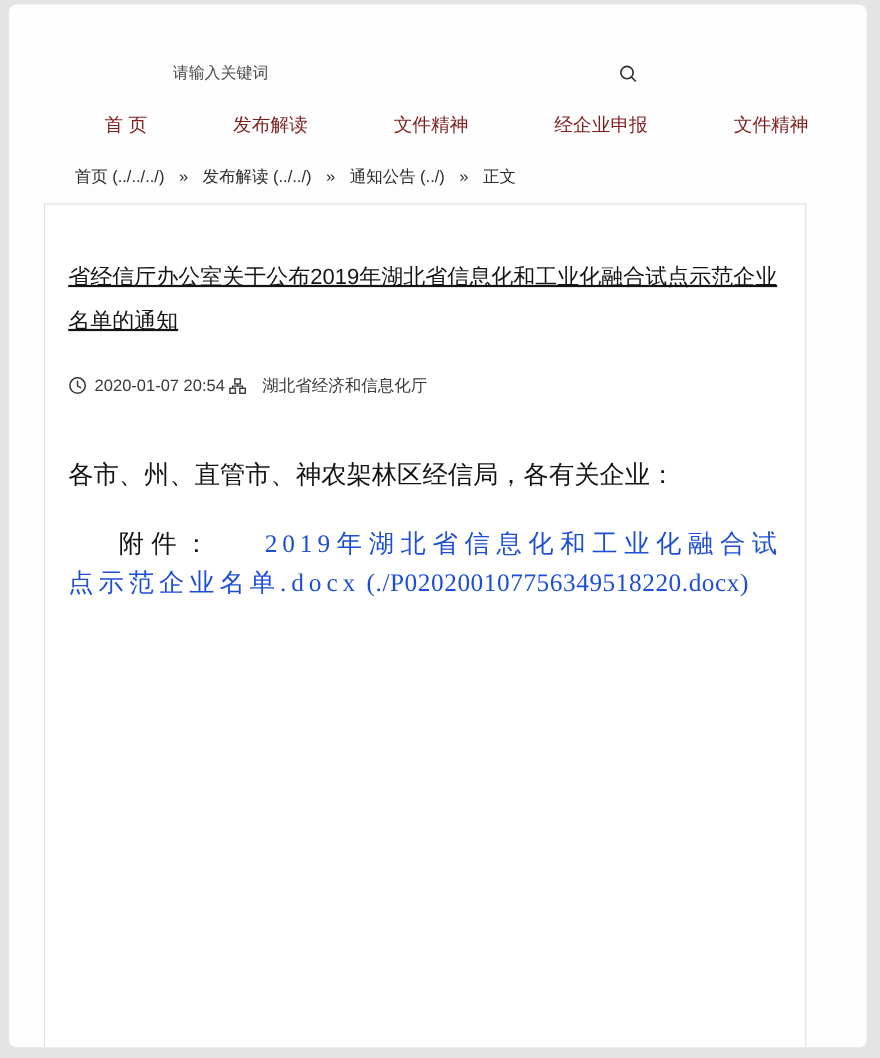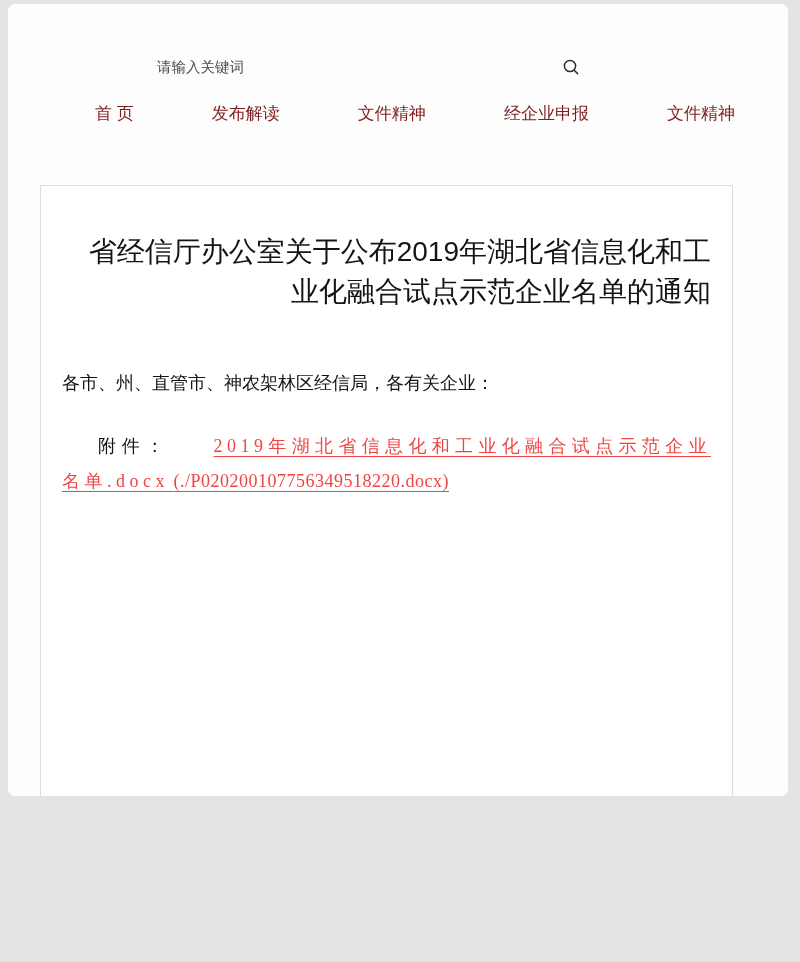--- a/index.html
+++ b/index.html
@@ -14,7 +14,7 @@
   .page {
     position: absolute;
     left: 8px; top: 4px;
-    width: 780px; height: 792px;
+    width: 780px; height: 948px;
     background: #fdfdfd;
     border-radius: 7px;
     overflow: hidden;

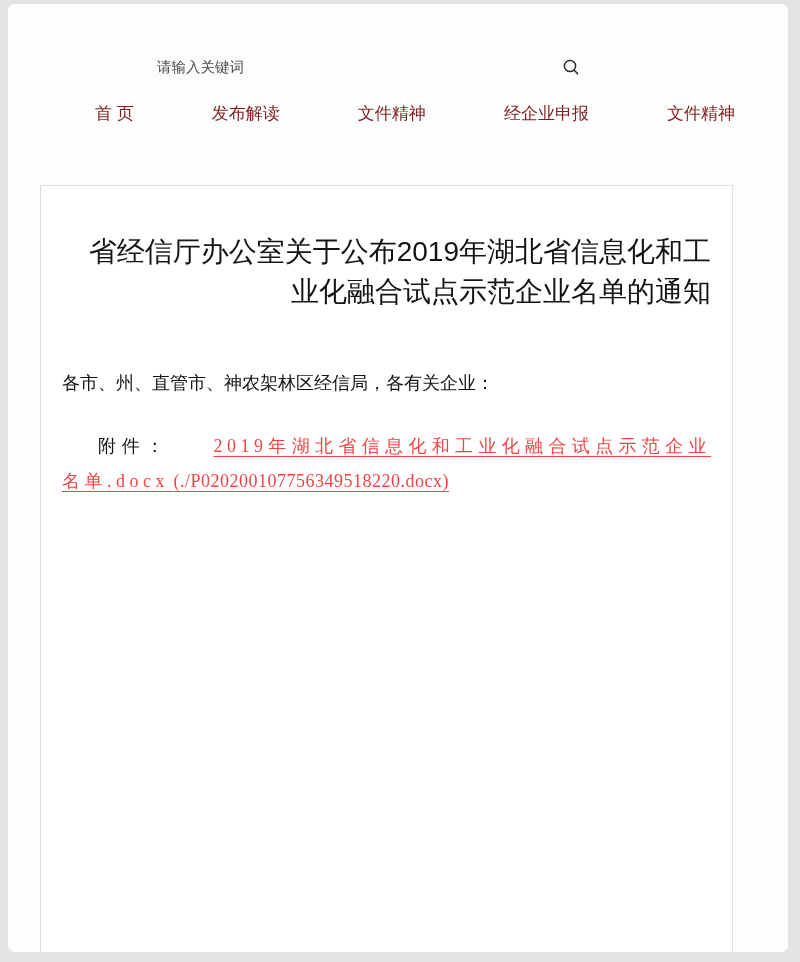--- a/index.html
+++ b/index.html
@@ -136,6 +136,15 @@
     <span class="nav-item">文件精神</span>
   </div>
 
+  <div class="breadcrumb">
+    <span class="crumb"><span>首页</span><span class="crumb-suffix">(../../../)</span></span>
+    <span class="crumb-sep">»</span>
+    <span class="crumb"><span>发布解读</span><span class="crumb-suffix">(../../)</span></span>
+    <span class="crumb-sep">»</span>
+    <span class="crumb"><span>通知公告</span><span class="crumb-suffix">(../)</span></span>
+    <span class="crumb-sep">»</span>
+    <span class="crumb"><span>正文</span></span>
+  </div>
 
   <div class="doc-box">
 

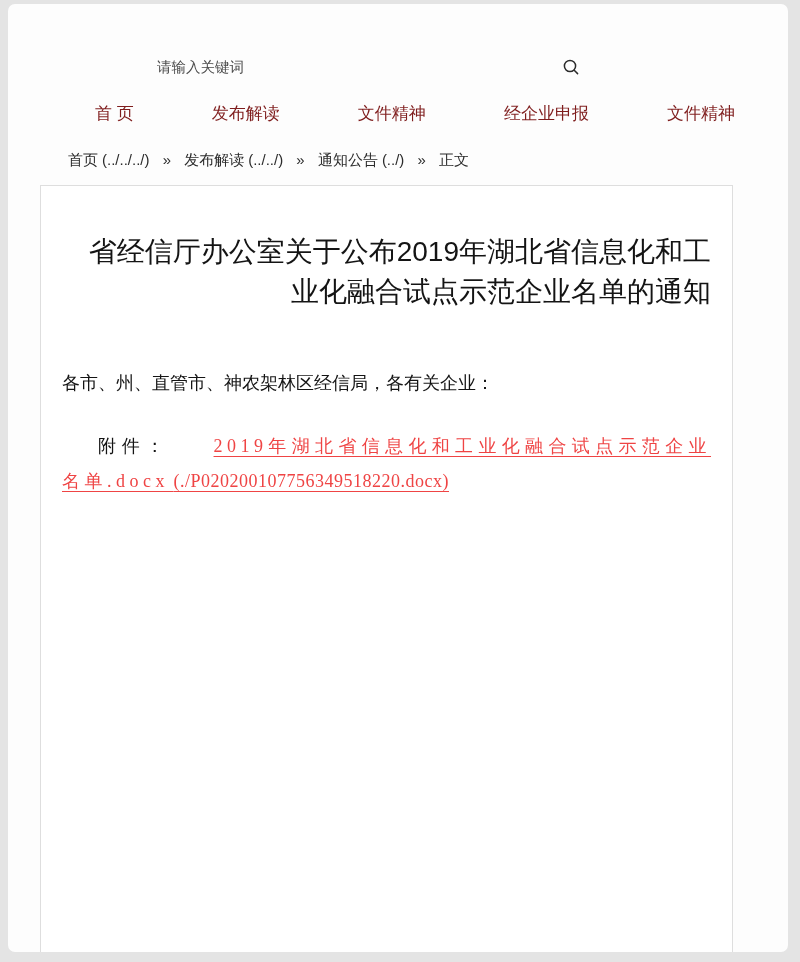--- a/index.html
+++ b/index.html
@@ -68,10 +68,11 @@
   }
   .doc-title {
     margin: 46px 0 0 0;
-    font-size: 28px; font-weight: 500;
+    font-size: 20px; font-weight: 500;
     line-height: 40px;
-    text-align: right;
+    text-align: left;
     color: #141414;
+    text-decoration: underline;
   }
   .doc-meta {
     margin-top: 29px;

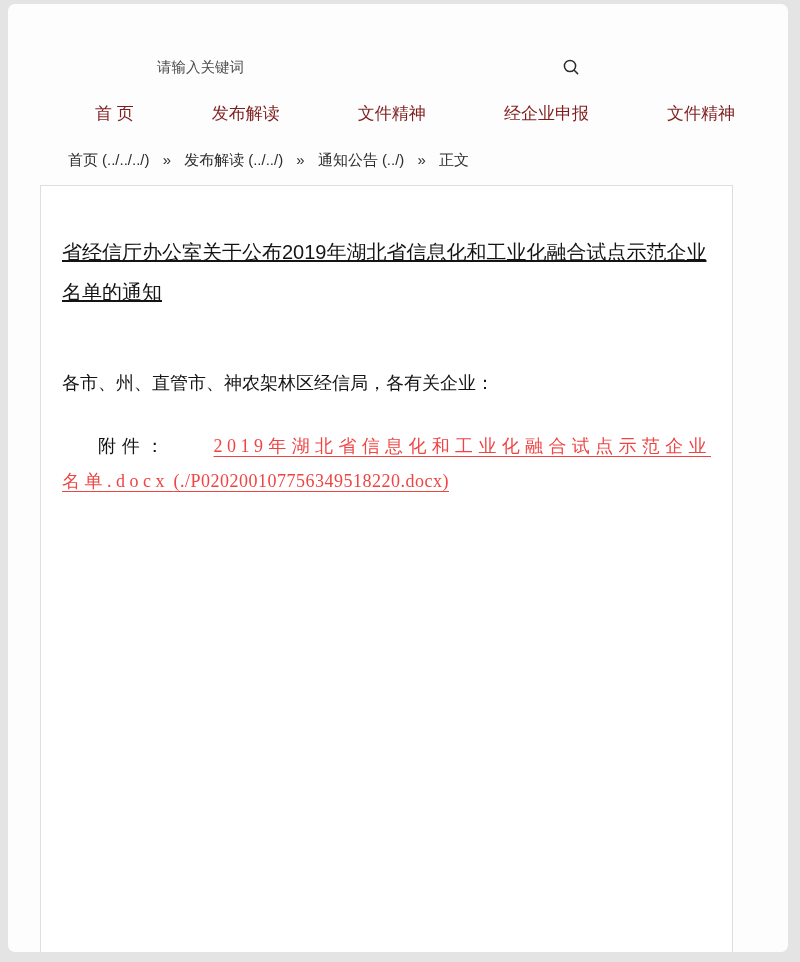--- a/index.html
+++ b/index.html
@@ -151,6 +151,25 @@
 
     <h1 class="doc-title">省经信厅办公室关于公布2019年湖北省信息化和工业化融合试点示范企业名单的通知</h1>
 
+    <div class="doc-meta">
+      <span class="meta-icon">
+        <svg width="17" height="17" viewBox="0 0 17 17">
+          <circle cx="8.5" cy="8.5" r="7" fill="none" stroke="#3a3a3a" stroke-width="1.4"></circle>
+          <polyline points="8.5,4.5 8.5,9 11.3,10.4" fill="none" stroke="#3a3a3a" stroke-width="1.4" stroke-linecap="round" stroke-linejoin="round"></polyline>
+        </svg>
+      </span>
+      <span class="meta-date">2020-01-07 20:54</span>
+      <span class="meta-icon">
+        <svg width="16" height="16" viewBox="0 0 16 16">
+          <rect x="5.5" y="1.5" width="5" height="4.5" fill="none" stroke="#3a3a3a" stroke-width="1.3"></rect>
+          <rect x="1" y="10" width="5" height="4.5" fill="none" stroke="#3a3a3a" stroke-width="1.3"></rect>
+          <rect x="10" y="10" width="5" height="4.5" fill="none" stroke="#3a3a3a" stroke-width="1.3"></rect>
+          <polyline points="3.5,10 3.5,8 12.5,8 12.5,10" fill="none" stroke="#3a3a3a" stroke-width="1.1"></polyline>
+          <line x1="8" y1="6" x2="8" y2="8" stroke="#3a3a3a" stroke-width="1.1"></line>
+        </svg>
+      </span>
+      <span class="meta-source">湖北省经济和信息化厅</span>
+    </div>
 
     <div class="doc-body">
       <p class="p-salutation">各市、州、直管市、神农架林区经信局，各有关企业：</p>

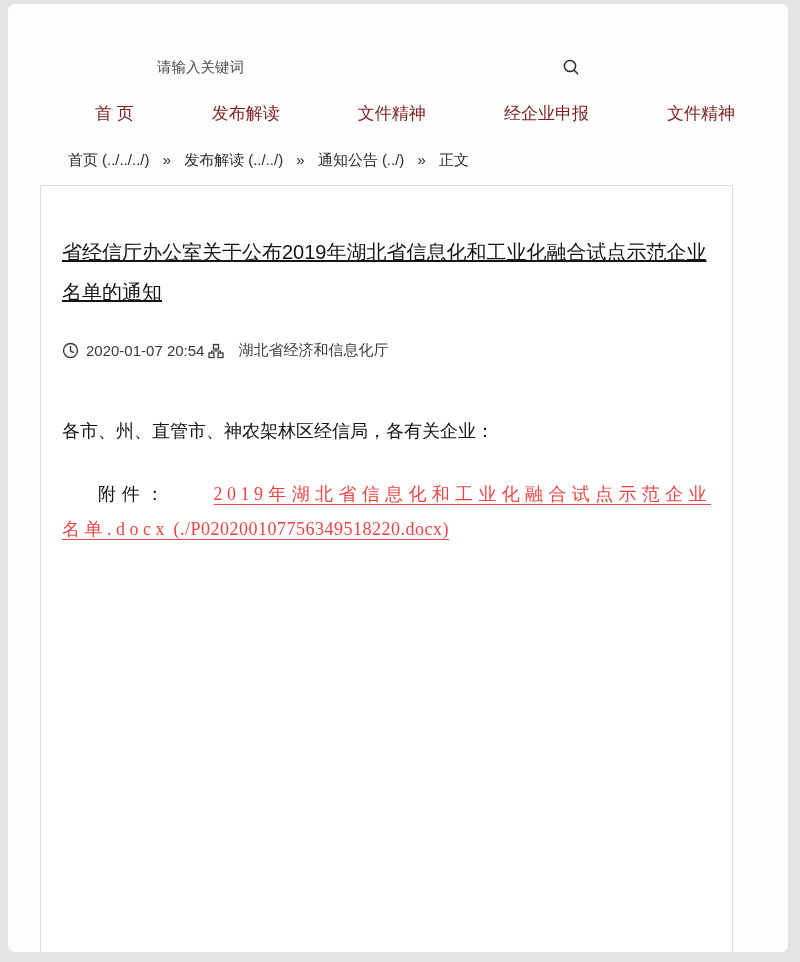--- a/index.html
+++ b/index.html
@@ -84,7 +84,7 @@
   .doc-meta .meta-source { margin-left: 7px; }
   .doc-body p {
     font-family: "Liberation Serif", "DejaVu Serif", serif;
-    font-size: 18px; line-height: 35.5px;
+    font-size: 23px; line-height: 35.5px;
     color: #141414;
     margin: 0;
     text-align: justify;

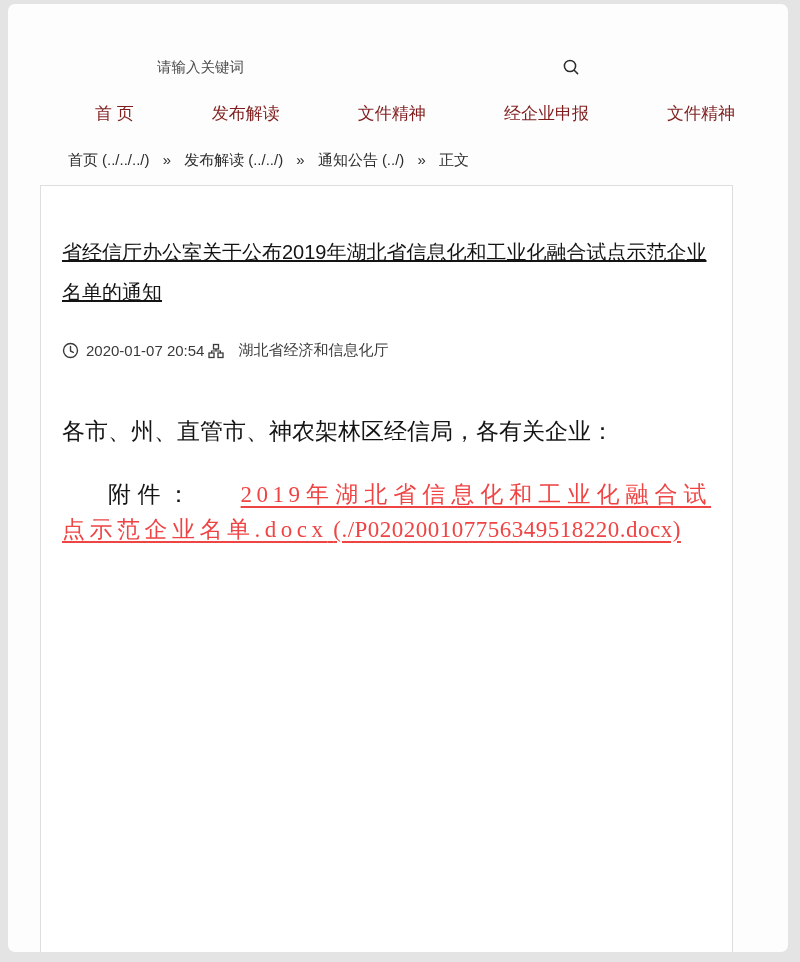--- a/index.html
+++ b/index.html
@@ -96,8 +96,7 @@
   .p-attachment { margin-top: 27px !important; }
   .p-attachment .att-label { letter-spacing: 5px; }
   .attachment-link {
-    color: #ef4444;
-    text-decoration: underline;
+    color: #1d4ed8;
     text-underline-offset: 4px;
     cursor: pointer;
     margin-left: 44px;

